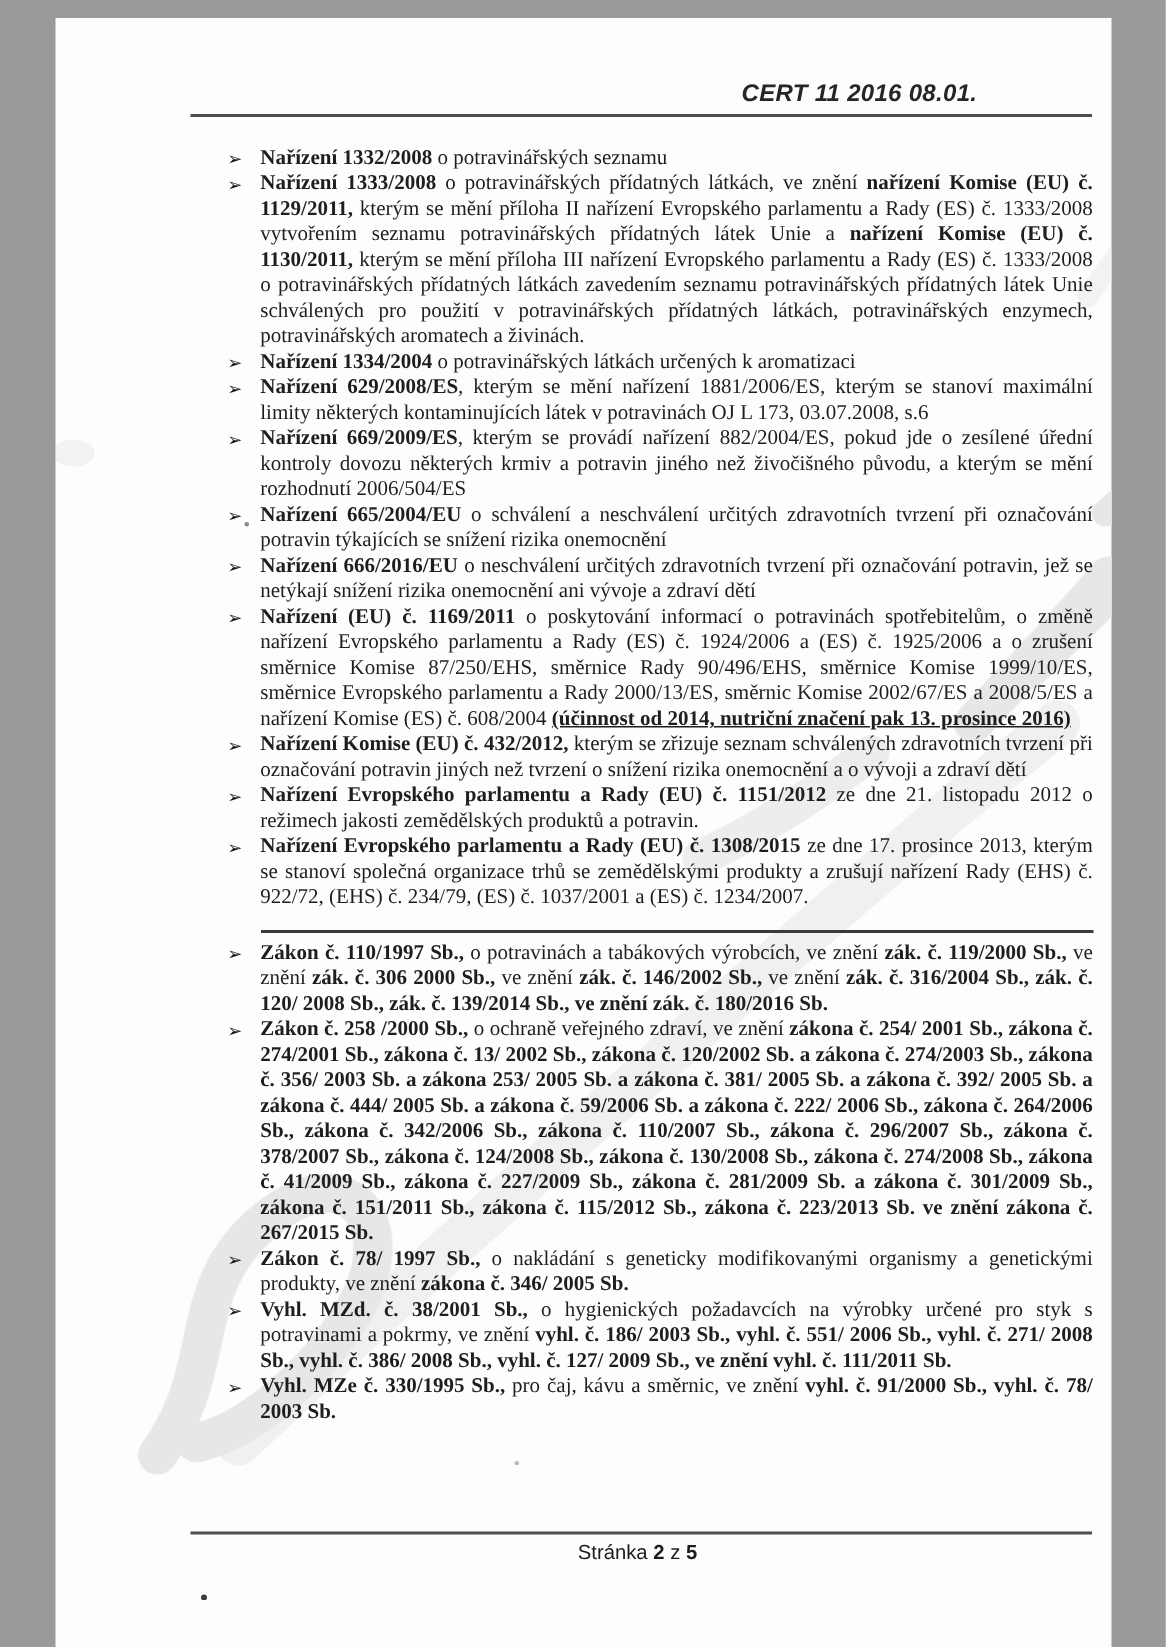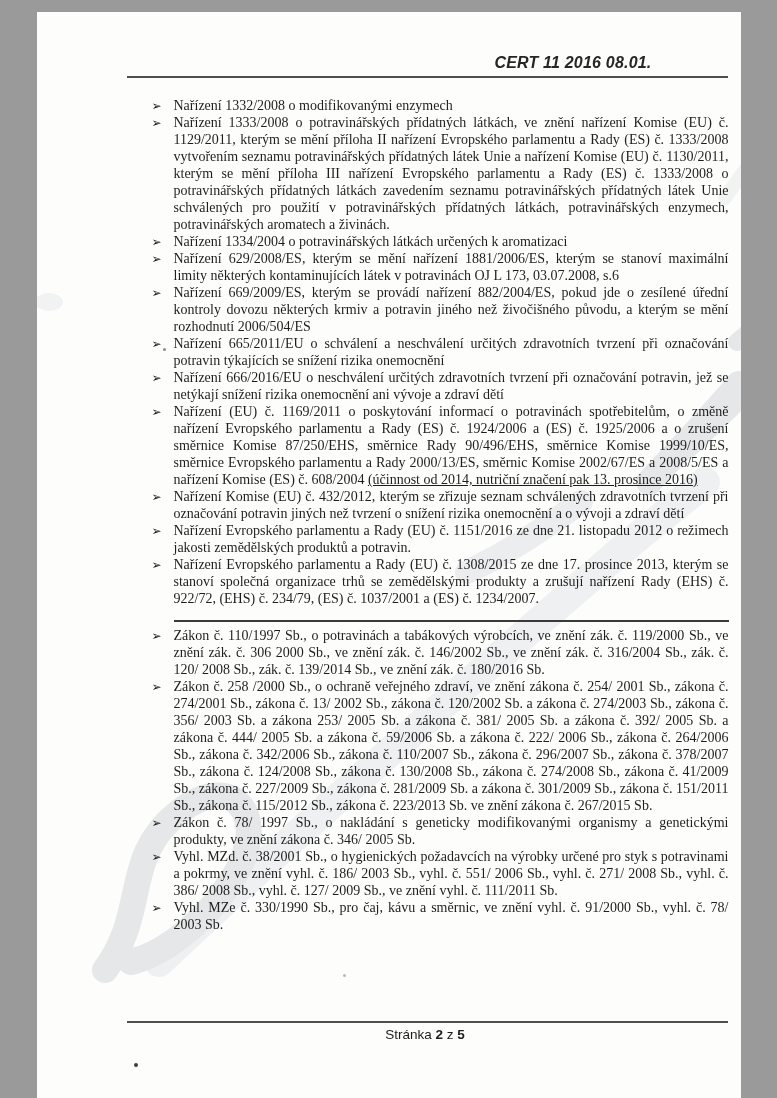--- a/index.html
+++ b/index.html
@@ -23,7 +23,7 @@
     position:absolute; left:0; top:1px;
     font-family:"DejaVu Sans", sans-serif; font-size:12px; color:#161616;
   }
-  .b{font-weight:normal;}
+  .b{font-weight:bold;}
   .u{text-decoration:underline;}
   .sep{border-top:2px solid #3a3a3a; margin:13px 0 5px 22px;}
   .ftr-line{position:absolute; top:1009px; left:90px; width:601px; border-top:2px solid #4f4f4f;}

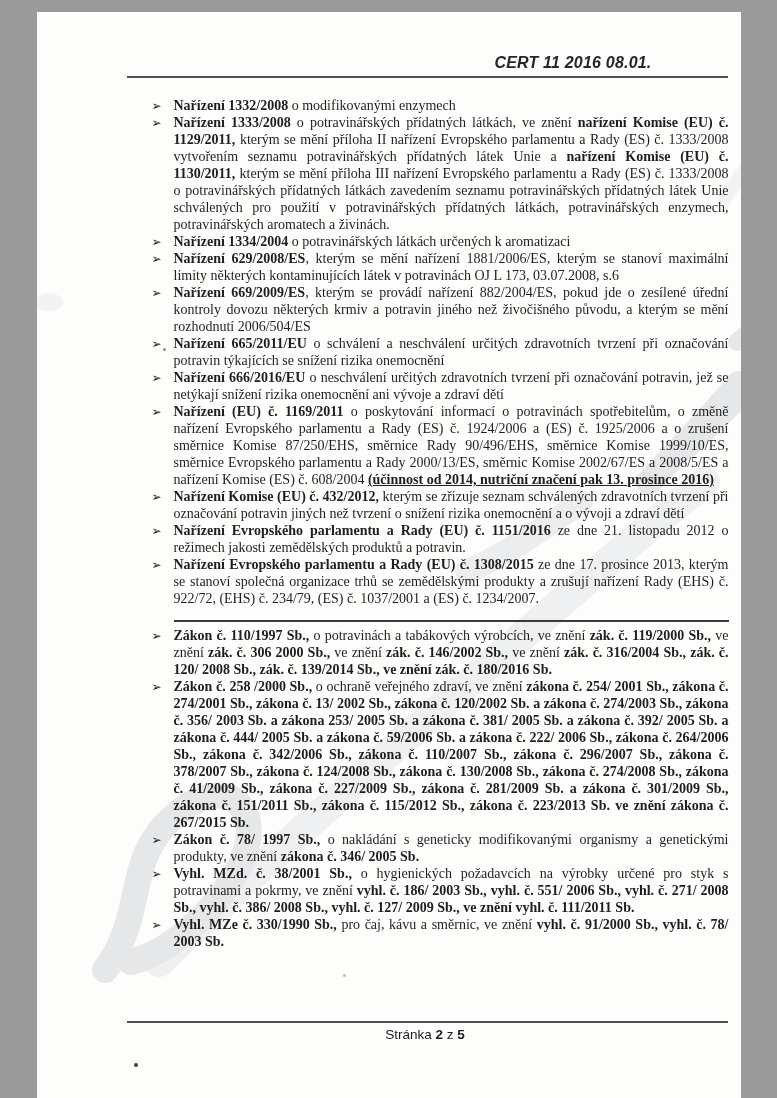--- a/index.html
+++ b/index.html
@@ -64,7 +64,7 @@
 
     <div class="content">
       <ul class="reg-list">
-          <li><span class="marker">➢</span><span class="b">Nařízení 1332/2008</span><span class=""> o modifikovanými enzymech</span></li>
+          <li><span class="marker">➢</span><span class="b">Nařízení 1332/2008</span><span class=""> o potravinářských seznamu</span></li>
           <li><span class="marker">➢</span><span class="b">Nařízení 1333/2008</span><span class=""> o potravinářských přídatných látkách, ve znění </span><span class="b">nařízení Komise (EU) č. 1129/2011,</span><span class=""> kterým se mění příloha II nařízení Evropského parlamentu a Rady (ES) č. 1333/2008 vytvořením seznamu potravinářských přídatných látek Unie a </span><span class="b">nařízení Komise (EU) č. 1130/2011,</span><span class=""> kterým se mění příloha III nařízení Evropského parlamentu a Rady (ES) č. 1333/2008 o potravinářských přídatných látkách zavedením seznamu potravinářských přídatných látek Unie schválených pro použití v potravinářských přídatných látkách, potravinářských enzymech, potravinářských aromatech a živinách.</span></li>
           <li><span class="marker">➢</span><span class="b">Nařízení 1334/2004</span><span class=""> o potravinářských látkách určených k aromatizaci</span></li>
           <li><span class="marker">➢</span><span class="b">Nařízení 629/2008/ES</span><span class="">, kterým se mění nařízení 1881/2006/ES, kterým se stanoví maximální limity některých kontaminujících látek v potravinách OJ L 173, 03.07.2008, s.6</span></li>

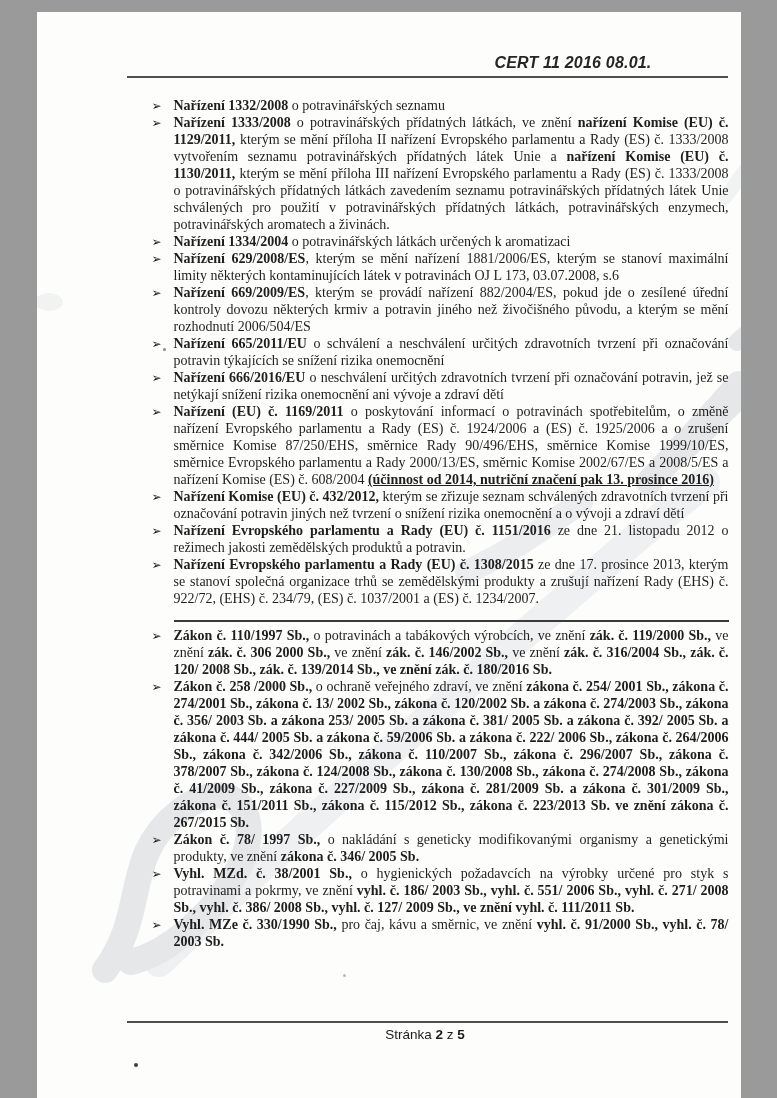--- a/index.html
+++ b/index.html
@@ -69,7 +69,7 @@
           <li><span class="marker">➢</span><span class="b">Nařízení 1334/2004</span><span class=""> o potravinářských látkách určených k aromatizaci</span></li>
           <li><span class="marker">➢</span><span class="b">Nařízení 629/2008/ES</span><span class="">, kterým se mění nařízení 1881/2006/ES, kterým se stanoví maximální limity některých kontaminujících látek v potravinách OJ L 173, 03.07.2008, s.6</span></li>
           <li><span class="marker">➢</span><span class="b">Nařízení 669/2009/ES</span><span class="">, kterým se provádí nařízení 882/2004/ES, pokud jde o zesílené úřední kontroly dovozu některých krmiv a potravin jiného než živočišného původu, a kterým se mění rozhodnutí 2006/504/ES</span></li>
-          <li><span class="marker">➢</span><span class="b">Nařízení 665/2011/EU</span><span class=""> o schválení a neschválení určitých zdravotních tvrzení při označování potravin týkajících se snížení rizika onemocnění</span></li>
+          <li><span class="marker">➢</span><span class="b">Nařízení 665/2004/EU</span><span class=""> o schválení a neschválení určitých zdravotních tvrzení při označování potravin týkajících se snížení rizika onemocnění</span></li>
           <li><span class="marker">➢</span><span class="b">Nařízení 666/2016/EU</span><span class=""> o neschválení určitých zdravotních tvrzení při označování potravin, jež se netýkají snížení rizika onemocnění ani vývoje a zdraví dětí</span></li>
           <li><span class="marker">➢</span><span class="b">Nařízení (EU) č. 1169/2011</span><span class=""> o poskytování informací o potravinách spotřebitelům, o změně nařízení Evropského parlamentu a Rady (ES) č. 1924/2006 a (ES) č. 1925/2006 a o zrušení směrnice Komise 87/250/EHS, směrnice Rady 90/496/EHS, směrnice Komise 1999/10/ES, směrnice Evropského parlamentu a Rady 2000/13/ES, směrnic Komise 2002/67/ES a 2008/5/ES a nařízení Komise (ES) č. 608/2004 </span><span class="b u">(účinnost od 2014, nutriční značení pak 13. prosince 2016)</span></li>
           <li><span class="marker">➢</span><span class="b">Nařízení Komise (EU) č. 432/2012,</span><span class=""> kterým se zřizuje seznam schválených zdravotních tvrzení při označování potravin jiných než tvrzení o snížení rizika onemocnění a o vývoji a zdraví dětí</span></li>

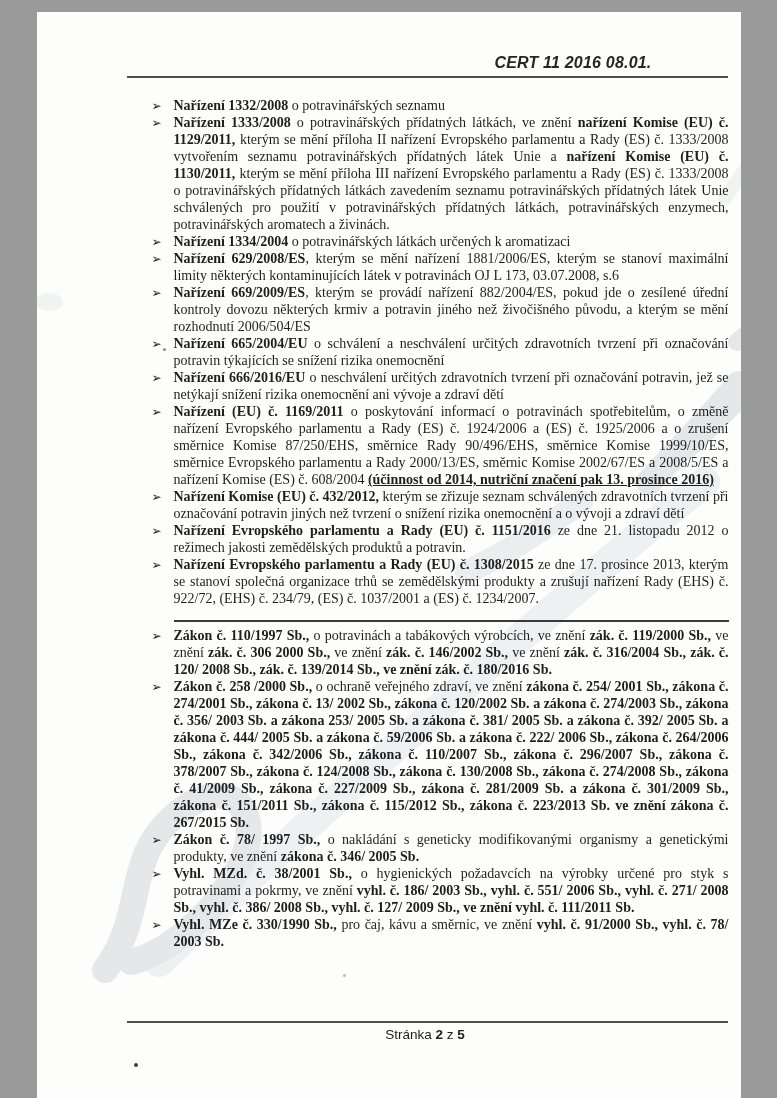--- a/index.html
+++ b/index.html
@@ -73,7 +73,7 @@
           <li><span class="marker">➢</span><span class="b">Nařízení 666/2016/EU</span><span class=""> o neschválení určitých zdravotních tvrzení při označování potravin, jež se netýkají snížení rizika onemocnění ani vývoje a zdraví dětí</span></li>
           <li><span class="marker">➢</span><span class="b">Nařízení (EU) č. 1169/2011</span><span class=""> o poskytování informací o potravinách spotřebitelům, o změně nařízení Evropského parlamentu a Rady (ES) č. 1924/2006 a (ES) č. 1925/2006 a o zrušení směrnice Komise 87/250/EHS, směrnice Rady 90/496/EHS, směrnice Komise 1999/10/ES, směrnice Evropského parlamentu a Rady 2000/13/ES, směrnic Komise 2002/67/ES a 2008/5/ES a nařízení Komise (ES) č. 608/2004 </span><span class="b u">(účinnost od 2014, nutriční značení pak 13. prosince 2016)</span></li>
           <li><span class="marker">➢</span><span class="b">Nařízení Komise (EU) č. 432/2012,</span><span class=""> kterým se zřizuje seznam schválených zdravotních tvrzení při označování potravin jiných než tvrzení o snížení rizika onemocnění a o vývoji a zdraví dětí</span></li>
-          <li><span class="marker">➢</span><span class="b">Nařízení Evropského parlamentu a Rady (EU) č. 1151/2016</span><span class=""> ze dne 21. listopadu 2012 o režimech jakosti zemědělských produktů a potravin.</span></li>
+          <li><span class="marker">➢</span><span class="b">Nařízení Evropského parlamentu a Rady (EU) č. 1151/2012</span><span class=""> ze dne 21. listopadu 2012 o režimech jakosti zemědělských produktů a potravin.</span></li>
           <li><span class="marker">➢</span><span class="b">Nařízení Evropského parlamentu a Rady (EU) č. 1308/2015</span><span class=""> ze dne 17. prosince 2013, kterým se stanoví společná organizace trhů se zemědělskými produkty a zrušují nařízení Rady (EHS) č. 922/72, (EHS) č. 234/79, (ES) č. 1037/2001 a (ES) č. 1234/2007.</span></li>
         </ul>
       <div class="sep"></div>

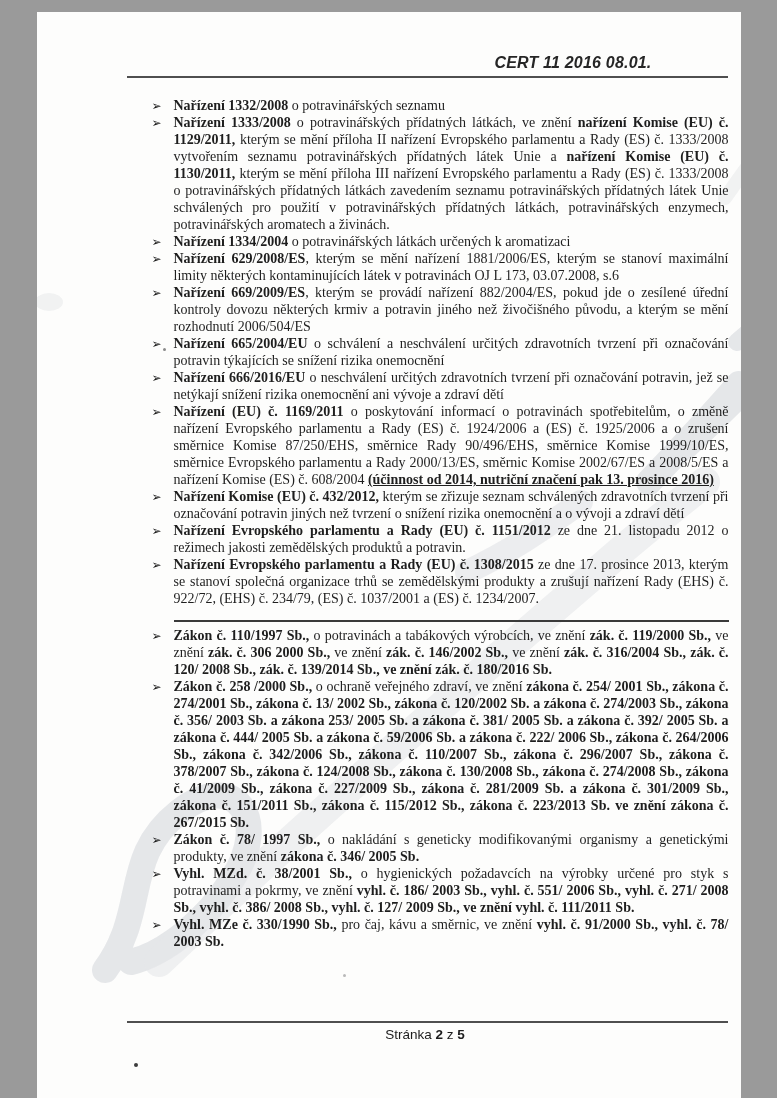--- a/index.html
+++ b/index.html
@@ -82,7 +82,7 @@
           <li><span class="marker">➢</span><span class="b">Zákon č. 258 /2000 Sb.,</span><span class=""> o ochraně veřejného zdraví, ve znění </span><span class="b">zákona č. 254/ 2001 Sb., zákona č. 274/2001 Sb., zákona č. 13/ 2002 Sb., zákona č. 120/2002 Sb. a zákona č. 274/2003 Sb., zákona č. 356/ 2003 Sb. a zákona 253/ 2005 Sb. a zákona č. 381/ 2005 Sb. a zákona č. 392/ 2005 Sb. a zákona č. 444/ 2005 Sb. a zákona č. 59/2006 Sb. a zákona č. 222/ 2006 Sb., zákona č. 264/2006 Sb., zákona č. 342/2006 Sb., zákona č. 110/2007 Sb., zákona č. 296/2007 Sb., zákona č. 378/2007 Sb., zákona č. 124/2008 Sb., zákona č. 130/2008 Sb., zákona č. 274/2008 Sb., zákona č. 41/2009 Sb., zákona č. 227/2009 Sb., zákona č. 281/2009 Sb. a zákona č. 301/2009 Sb., zákona č. 151/2011 Sb., zákona č. 115/2012 Sb., zákona č. 223/2013 Sb. ve znění zákona č. 267/2015 Sb.</span></li>
           <li><span class="marker">➢</span><span class="b">Zákon č. 78/ 1997 Sb.,</span><span class=""> o nakládání s geneticky modifikovanými organismy a genetickými produkty, ve znění </span><span class="b">zákona č. 346/ 2005 Sb.</span></li>
           <li><span class="marker">➢</span><span class="b">Vyhl. MZd. č. 38/2001 Sb.,</span><span class=""> o hygienických požadavcích na výrobky určené pro styk s potravinami a pokrmy, ve znění </span><span class="b">vyhl. č. 186/ 2003 Sb., vyhl. č. 551/ 2006 Sb., vyhl. č. 271/ 2008 Sb., vyhl. č. 386/ 2008 Sb., vyhl. č. 127/ 2009 Sb., ve znění vyhl. č. 111/2011 Sb.</span></li>
-          <li><span class="marker">➢</span><span class="b">Vyhl. MZe č. 330/1990 Sb.,</span><span class=""> pro čaj, kávu a směrnic, ve znění </span><span class="b">vyhl. č. 91/2000 Sb., vyhl. č. 78/ 2003 Sb.</span></li>
+          <li><span class="marker">➢</span><span class="b">Vyhl. MZe č. 330/1995 Sb.,</span><span class=""> pro čaj, kávu a směrnic, ve znění </span><span class="b">vyhl. č. 91/2000 Sb., vyhl. č. 78/ 2003 Sb.</span></li>
         </ul>
     </div>
 

